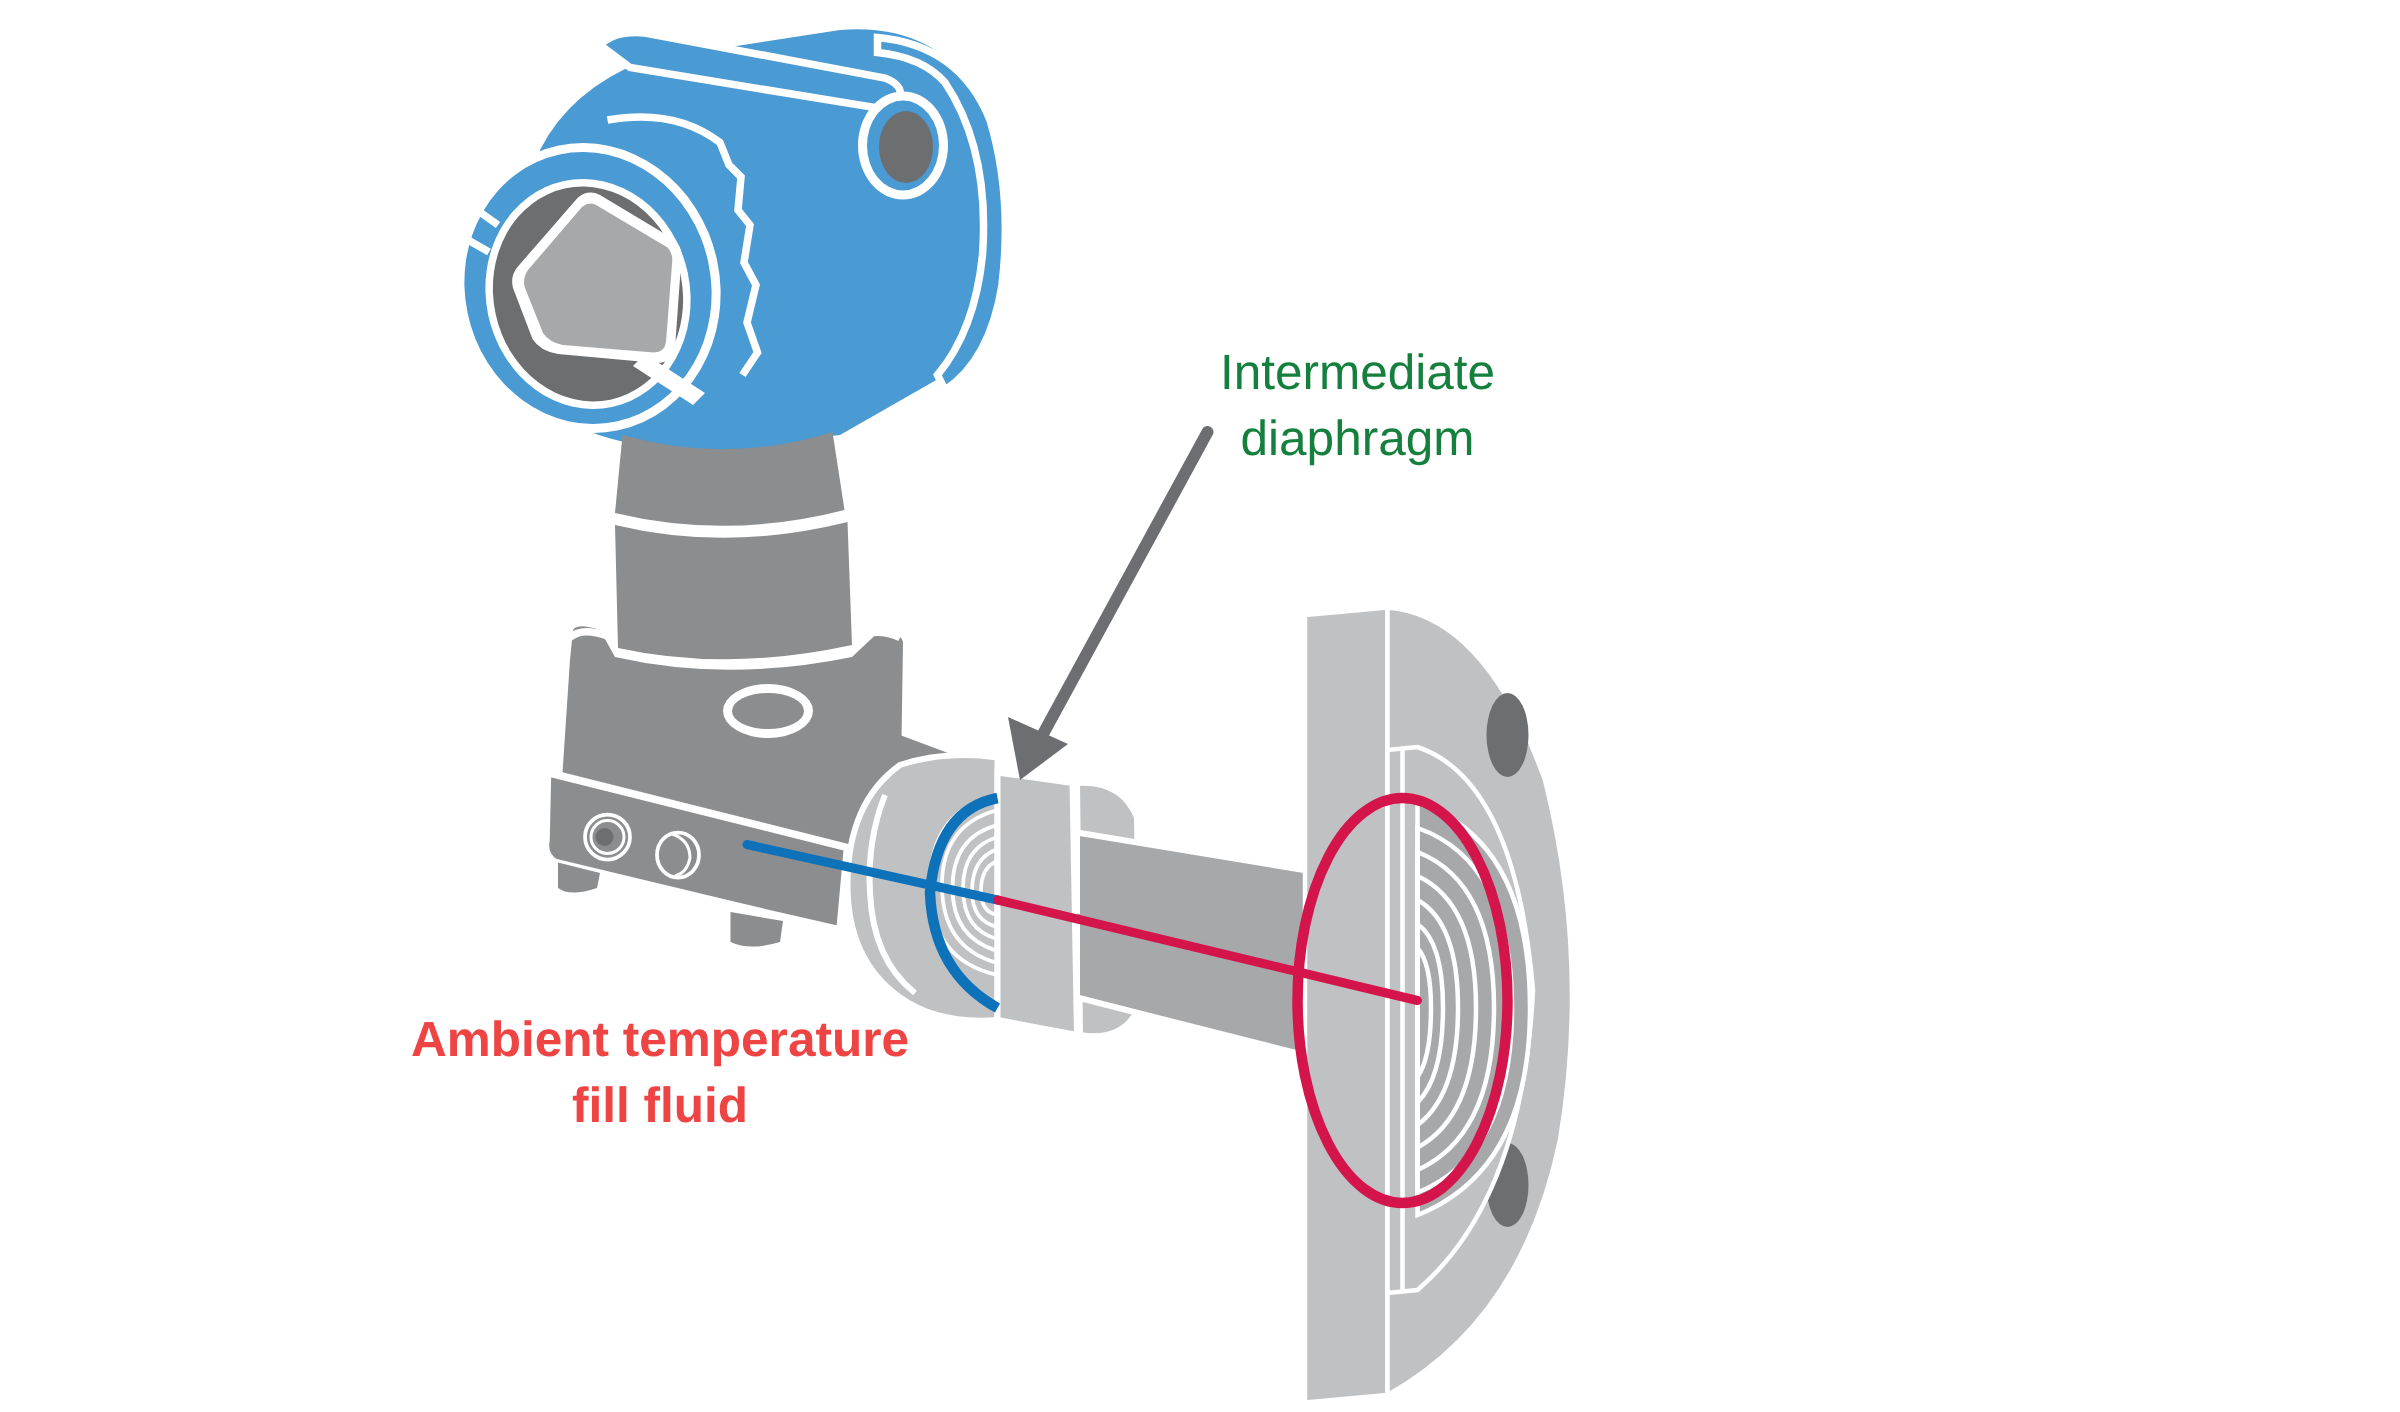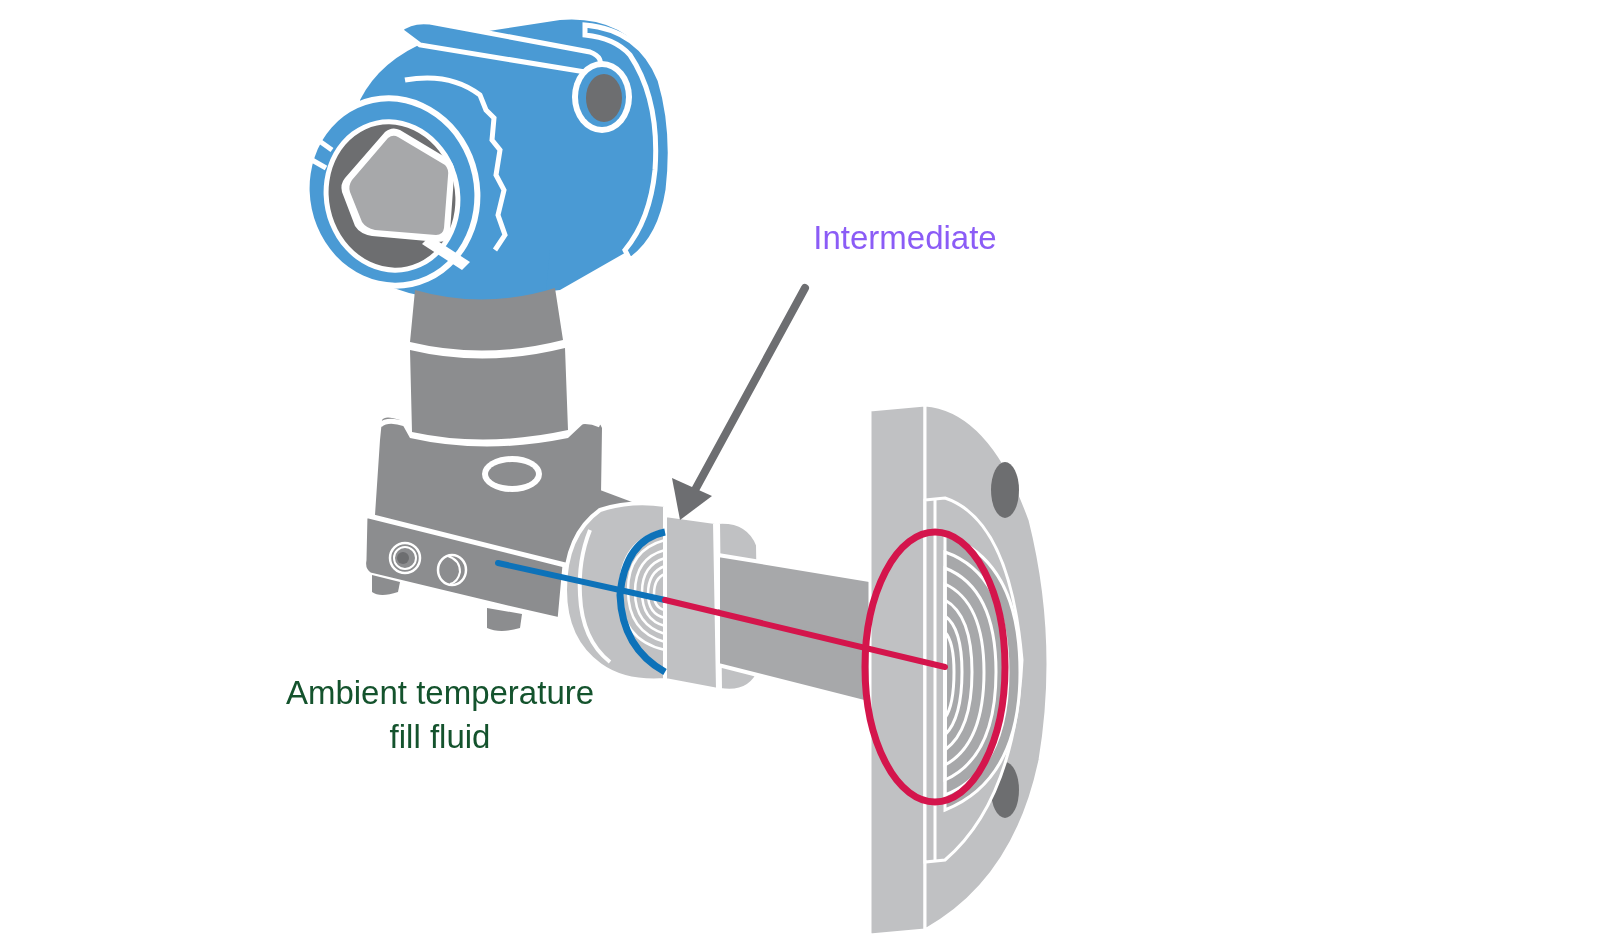--- a/index.html
+++ b/index.html
@@ -7,7 +7,7 @@
   #diagram { position: absolute; left: 0; top: 0; width: 1600px; height: 941px; }
   .label { position: absolute; font-size: 33px; line-height: 44px; text-align: center; white-space: nowrap; }
   .label span { display: block; }
-  #lbl-intermediate { left: 790px; top: 216px; width: 230px; color: #8b5cf6; }
+  #lbl-intermediate { left: 790px; top: 226px; width: 230px; color: #15803d; }
   #lbl-ambient { left: 260px; top: 671px; width: 360px; color: #14532d; }
   #lbl-high { left: 1010px; top: 791px; width: 300px; color: #c8174b; }
 </style>

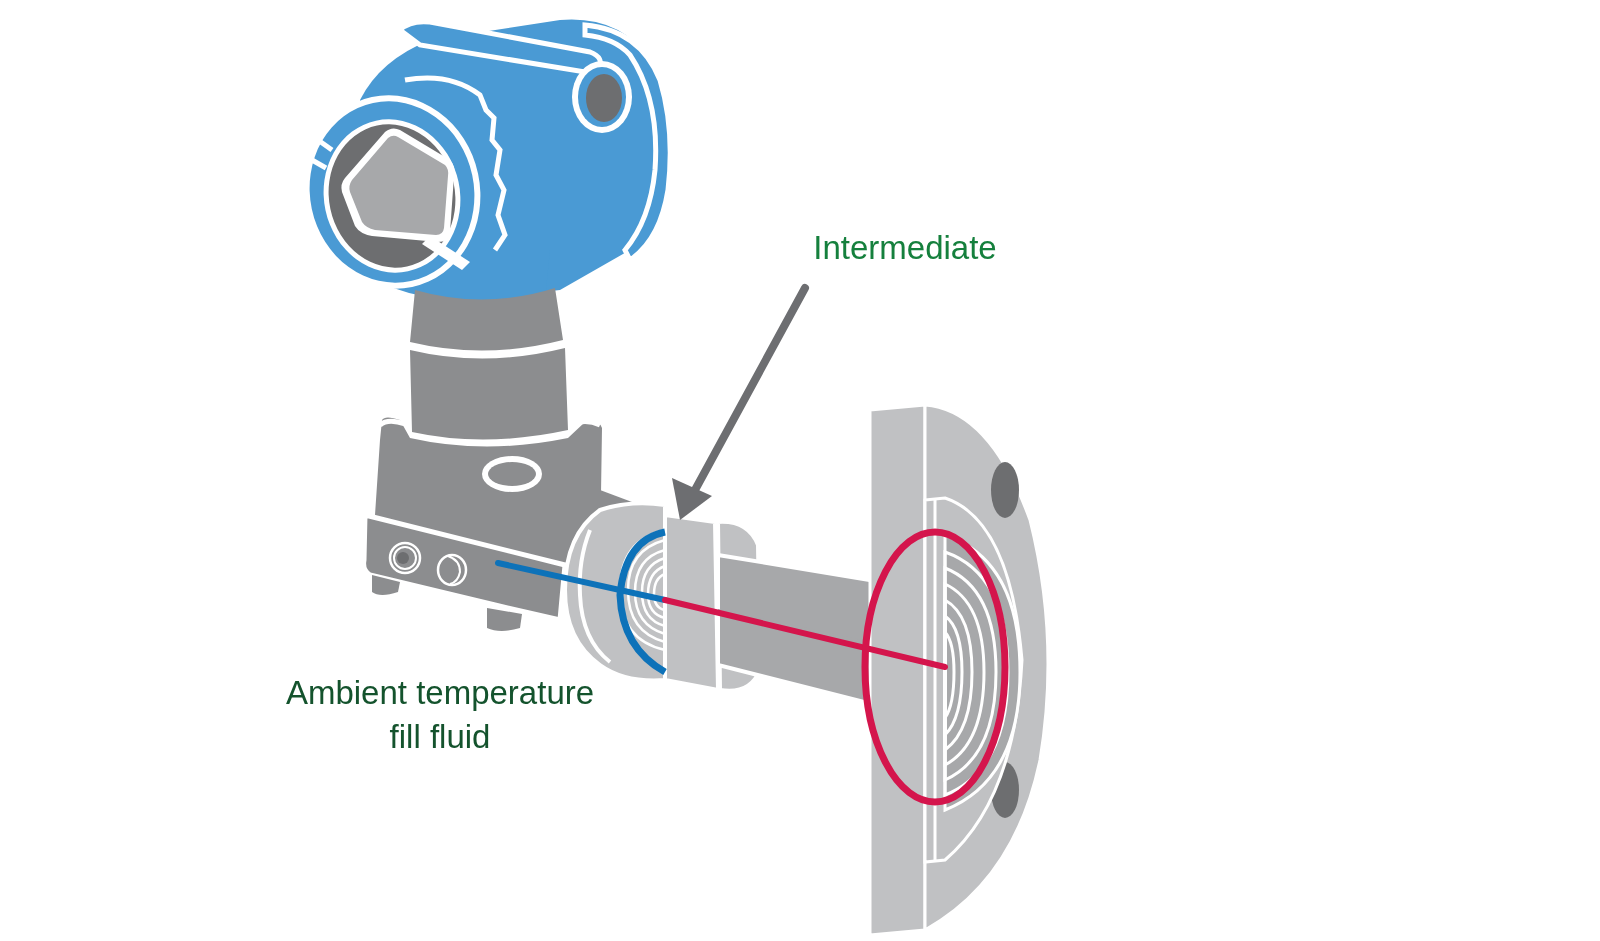--- a/index.html
+++ b/index.html
@@ -144,6 +144,7 @@
 
 <div id="lbl-intermediate" class="label">
   <span>Intermediate</span>
+  <span>diaphragm</span>
 </div>
 
 <div id="lbl-ambient" class="label">

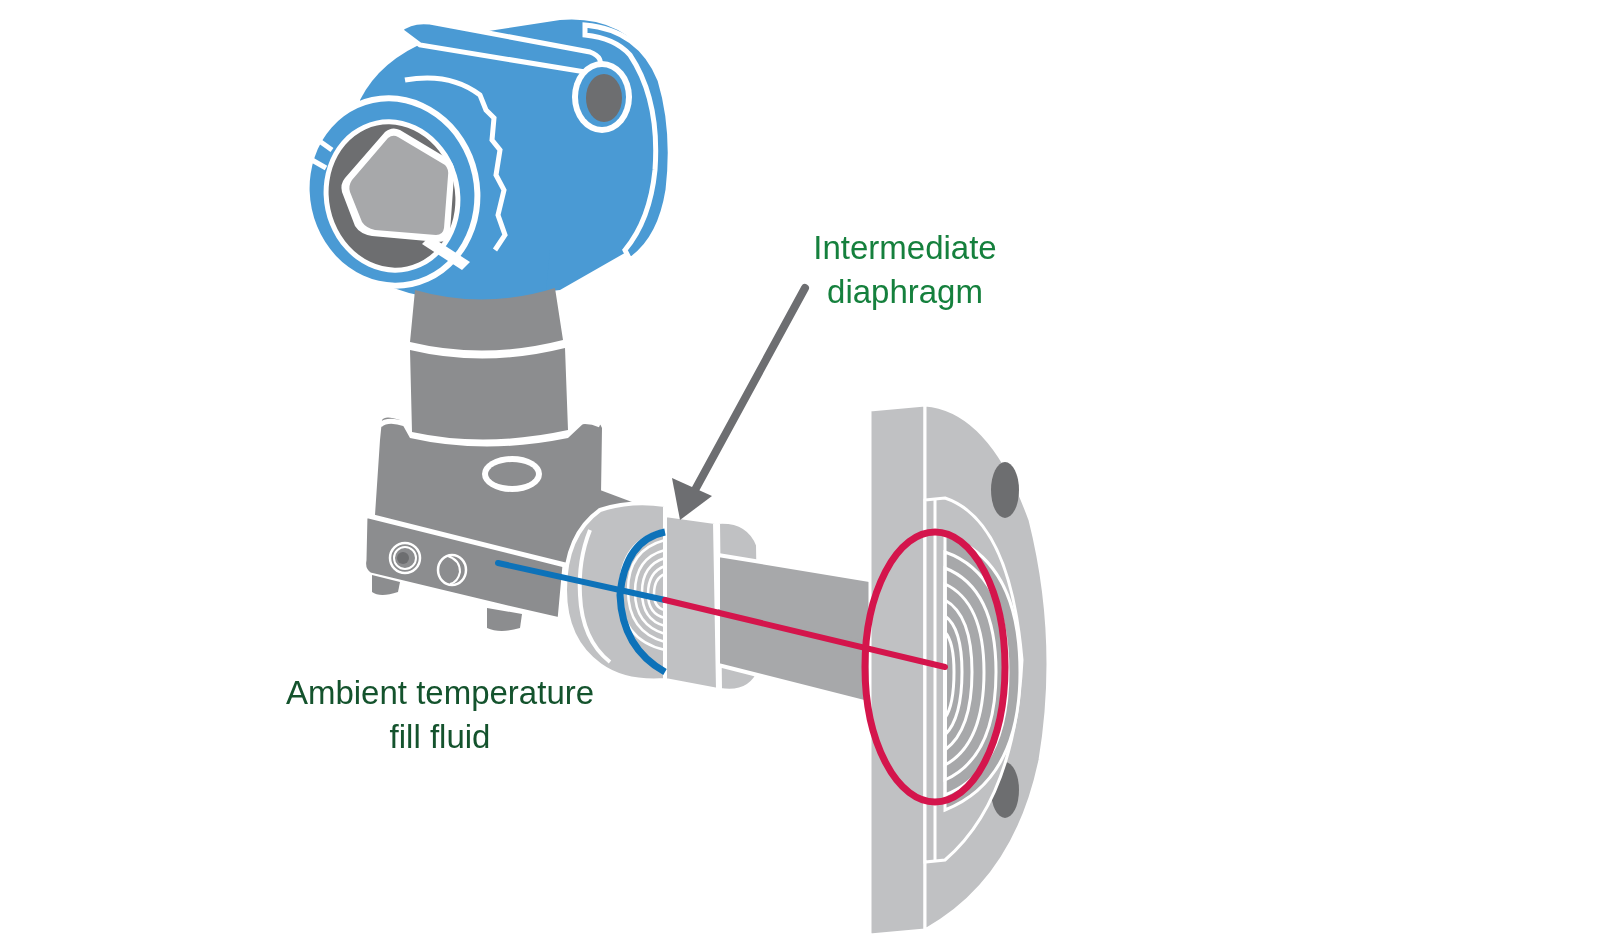--- a/index.html
+++ b/index.html
@@ -8,7 +8,7 @@
   .label { position: absolute; font-size: 33px; line-height: 44px; text-align: center; white-space: nowrap; }
   .label span { display: block; }
   #lbl-intermediate { left: 790px; top: 226px; width: 230px; color: #15803d; }
-  #lbl-ambient { left: 260px; top: 671px; width: 360px; color: #14532d; }
+  #lbl-ambient { left: 260px; top: 671px; width: 360px; color: #ef4444; font-weight: bold; }
   #lbl-high { left: 1010px; top: 791px; width: 300px; color: #c8174b; }
 </style>
 </head>

